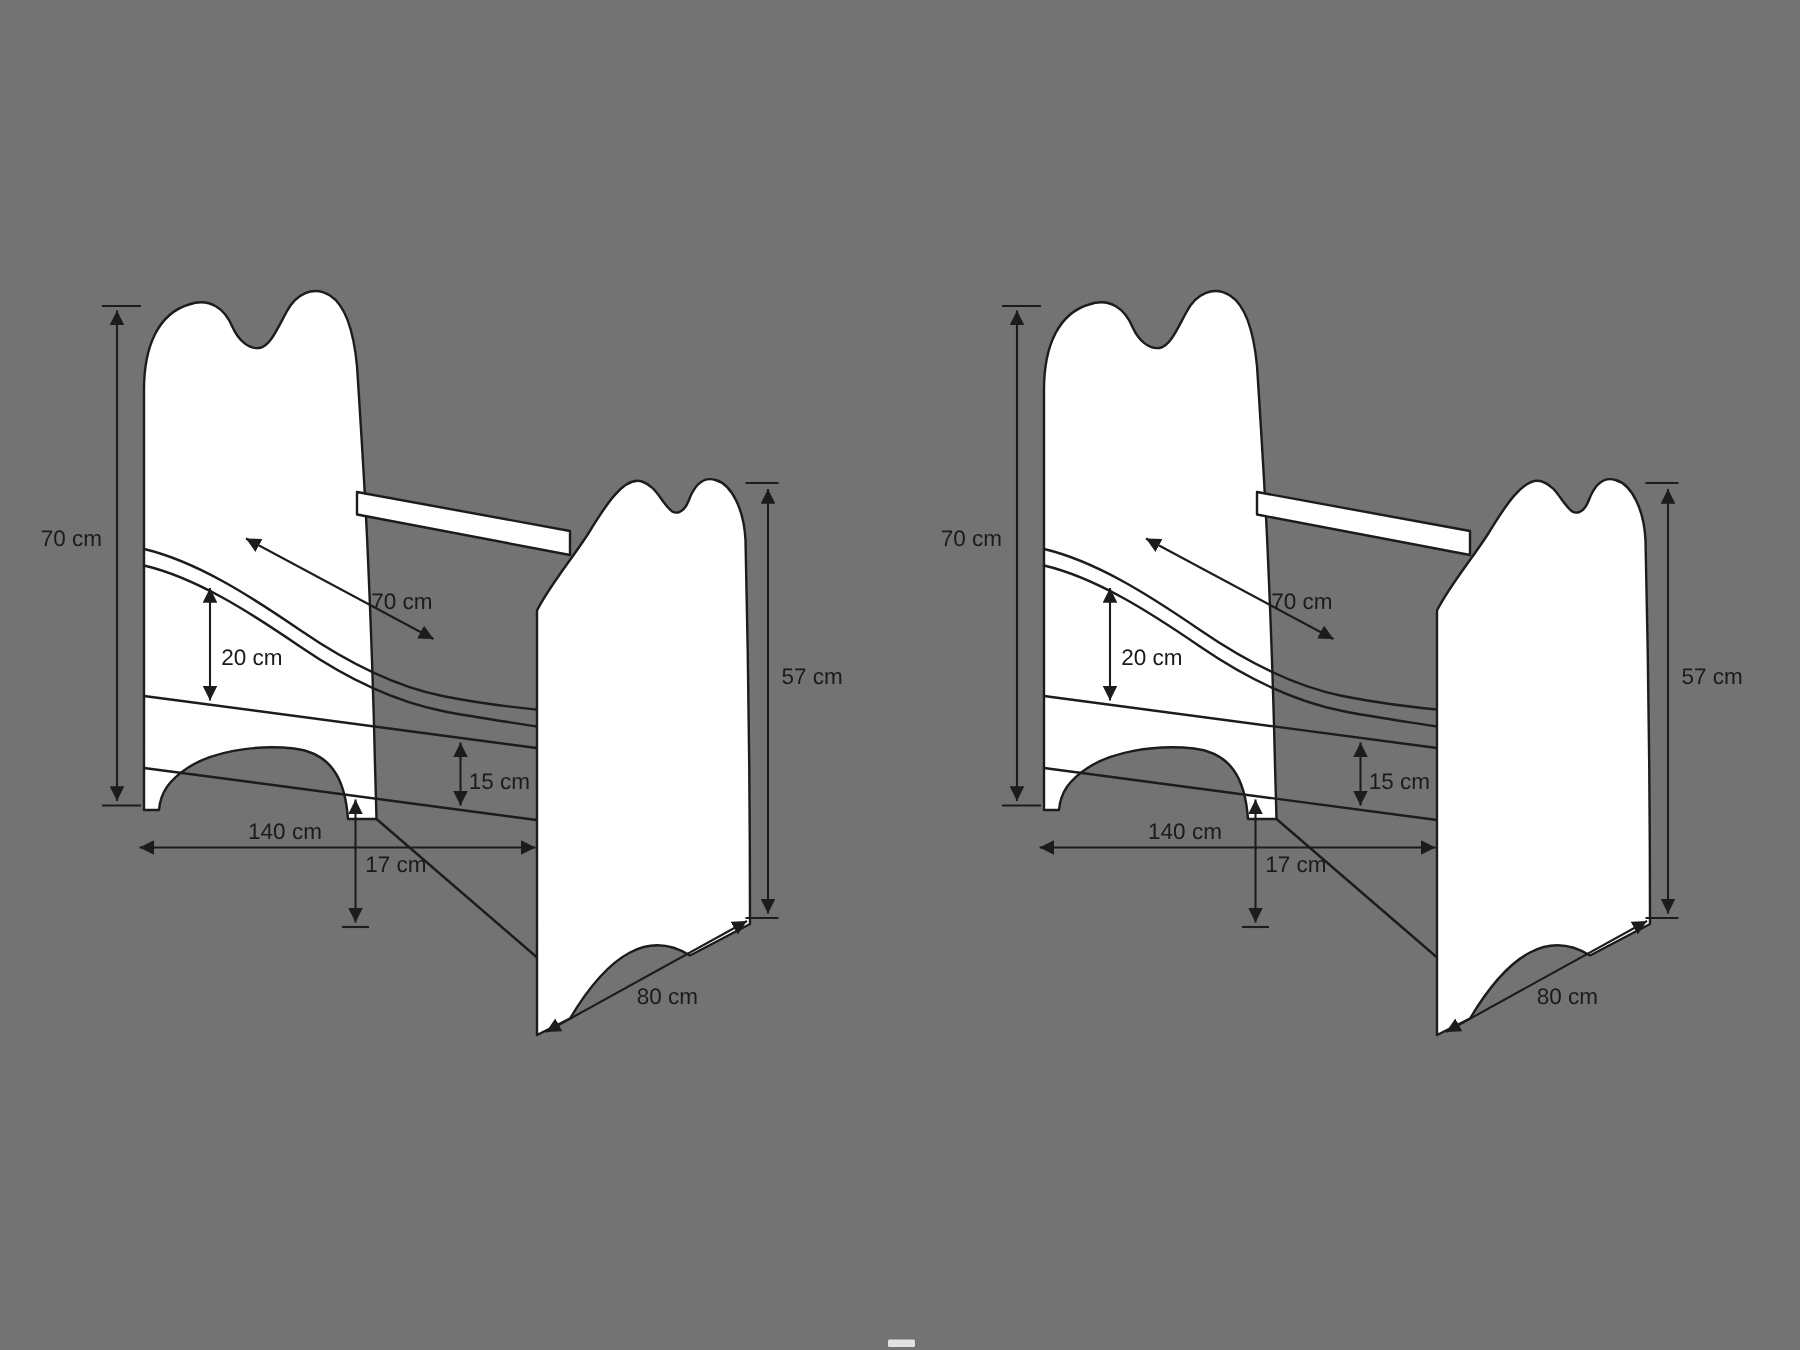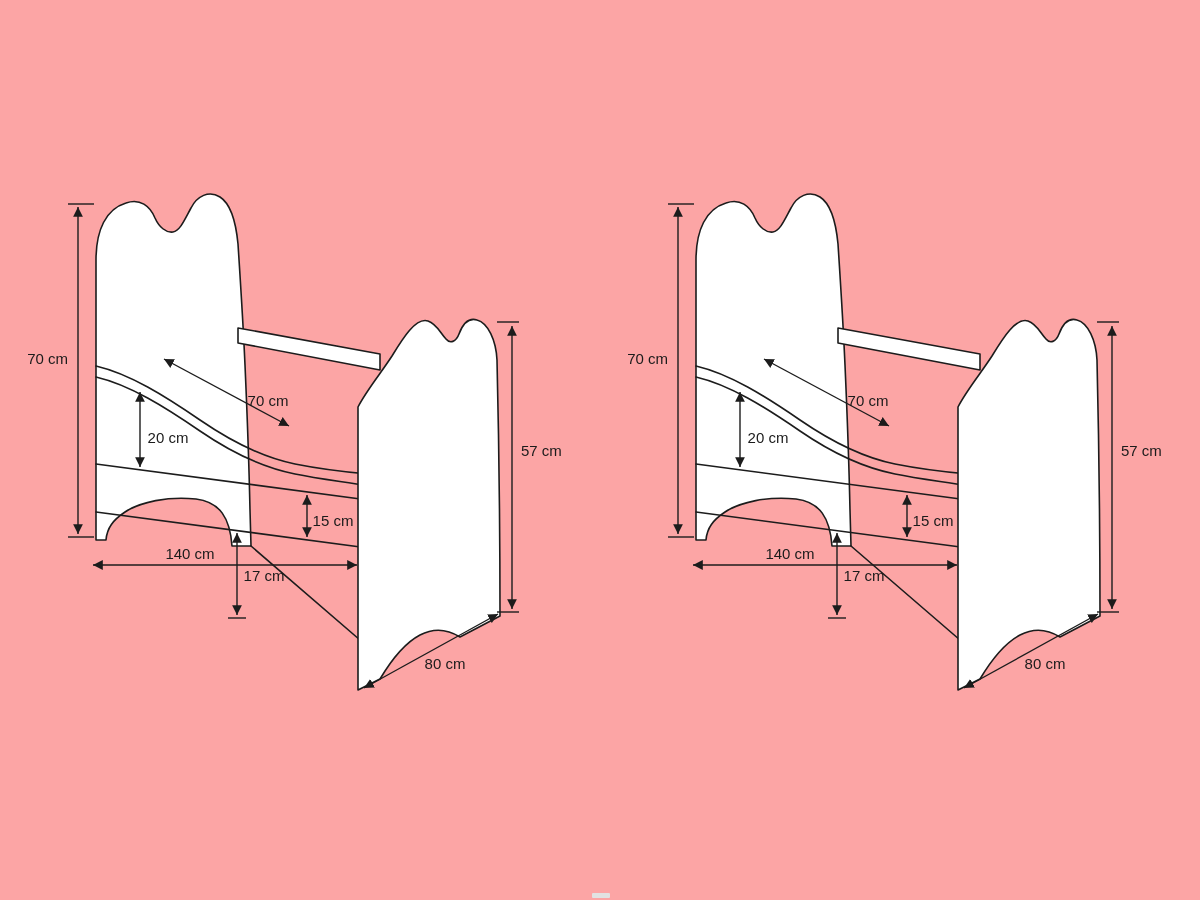--- a/index.html
+++ b/index.html
@@ -3,7 +3,7 @@
 <meta charset="utf-8">
 <style>
   html,body{margin:0;padding:0;background:#ffffff;}
-  .canvas{position:relative;width:1200px;height:900px;background:#fca5a5;overflow:hidden;
+  .canvas{position:relative;width:1200px;height:900px;background:#737373;overflow:hidden;
           font-family:"Liberation Sans",sans-serif;}
   .panel{position:absolute;top:0;left:0;width:600px;height:900px;}
   .panel.right{left:600px;}

